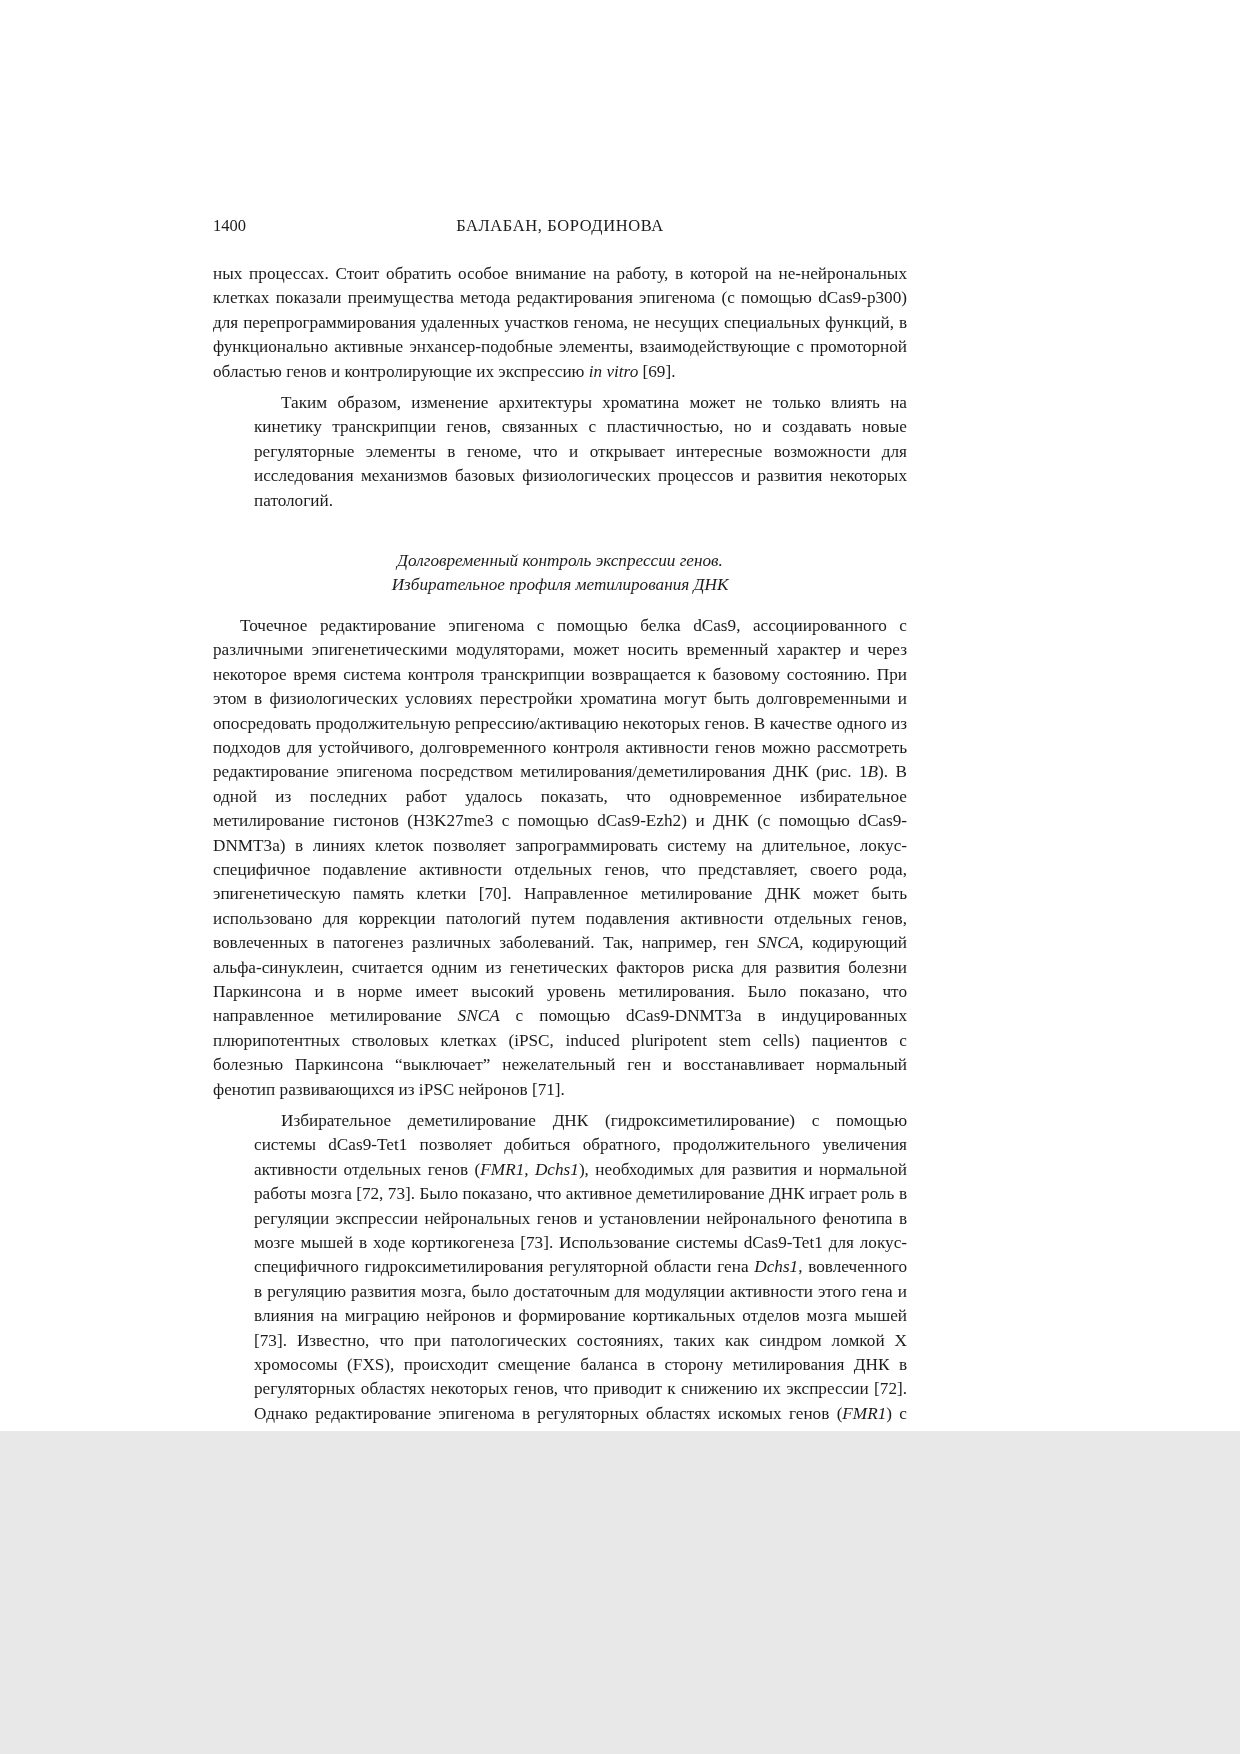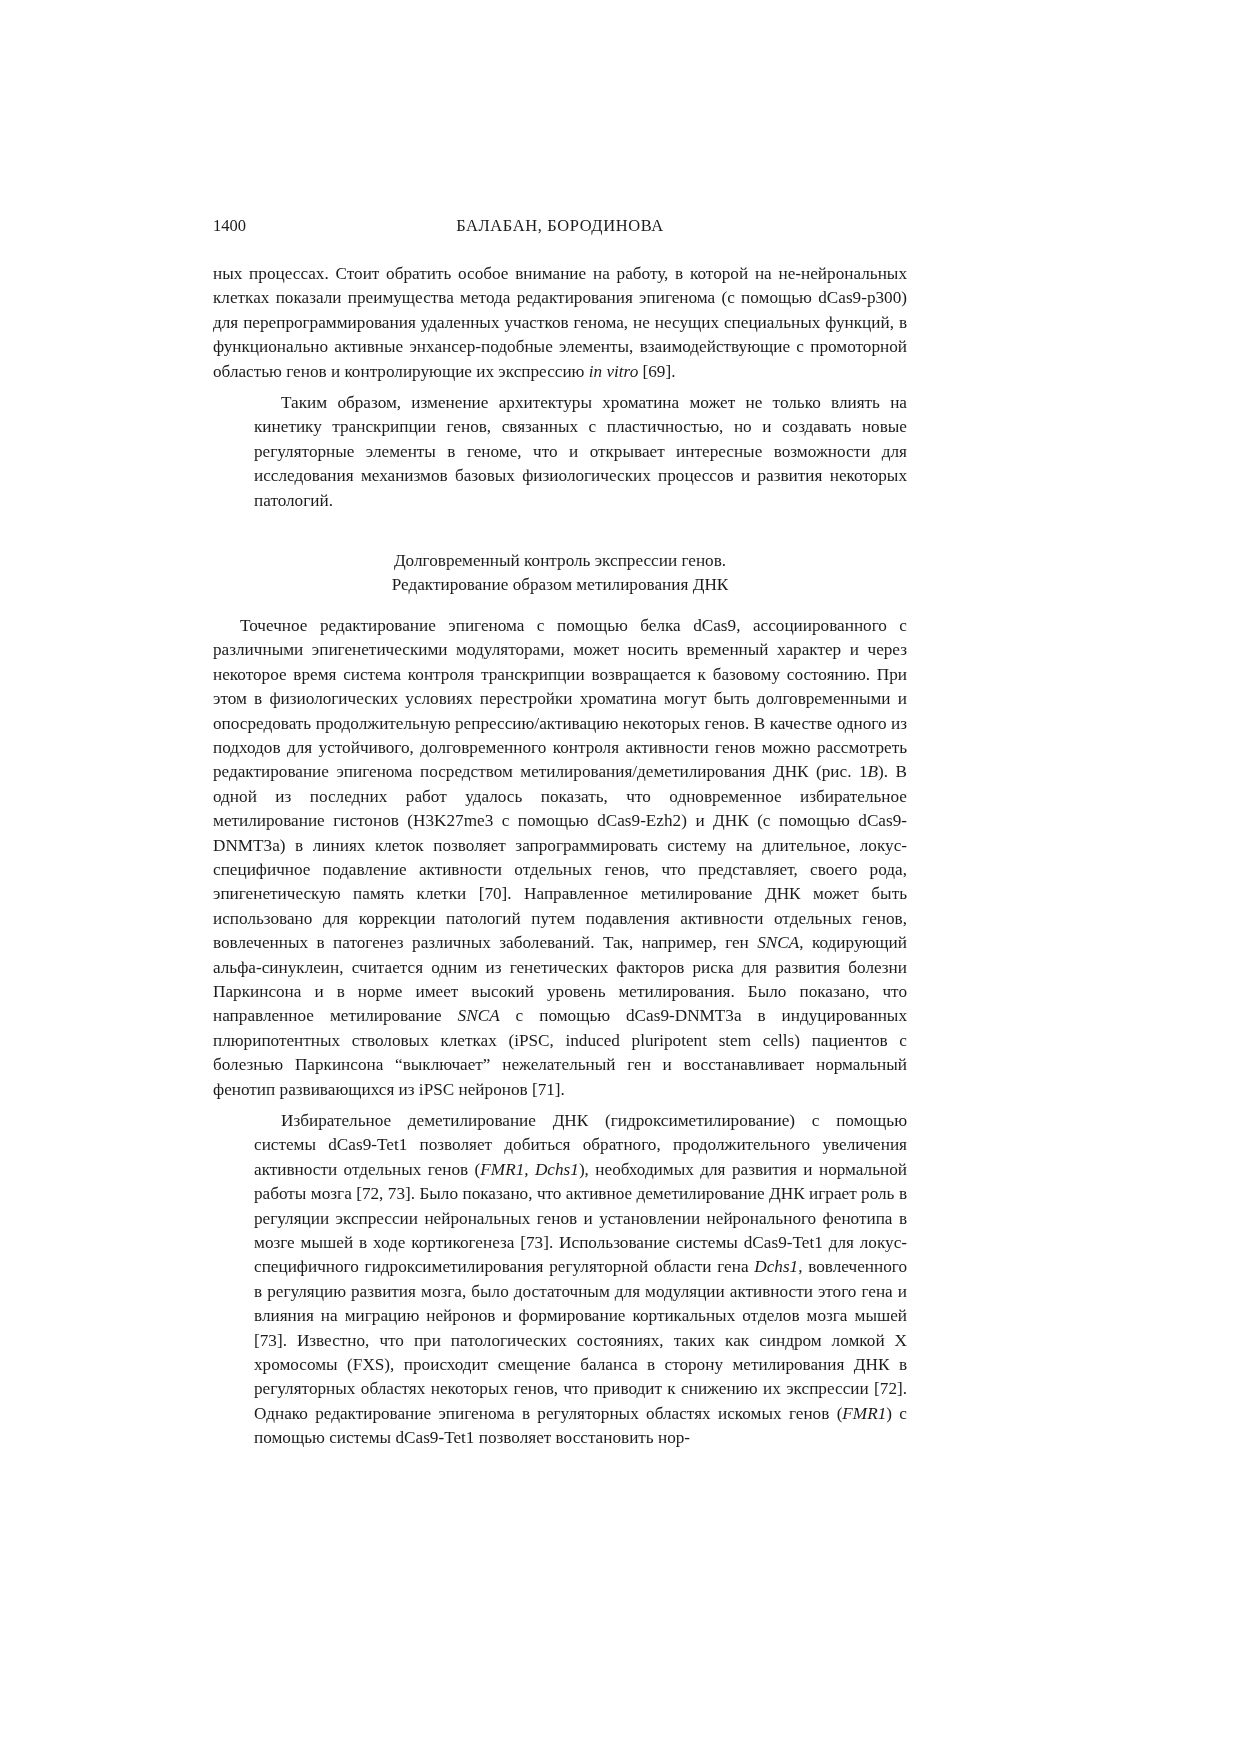--- a/index.html
+++ b/index.html
@@ -10,7 +10,7 @@
   .page {
     position: relative;
     width: 1240px;
-    height: 1754px;
+    height: 1431px;
     margin: 0 auto;
     background: #ffffff;
     font-family: "Liberation Serif", "DejaVu Serif", serif;

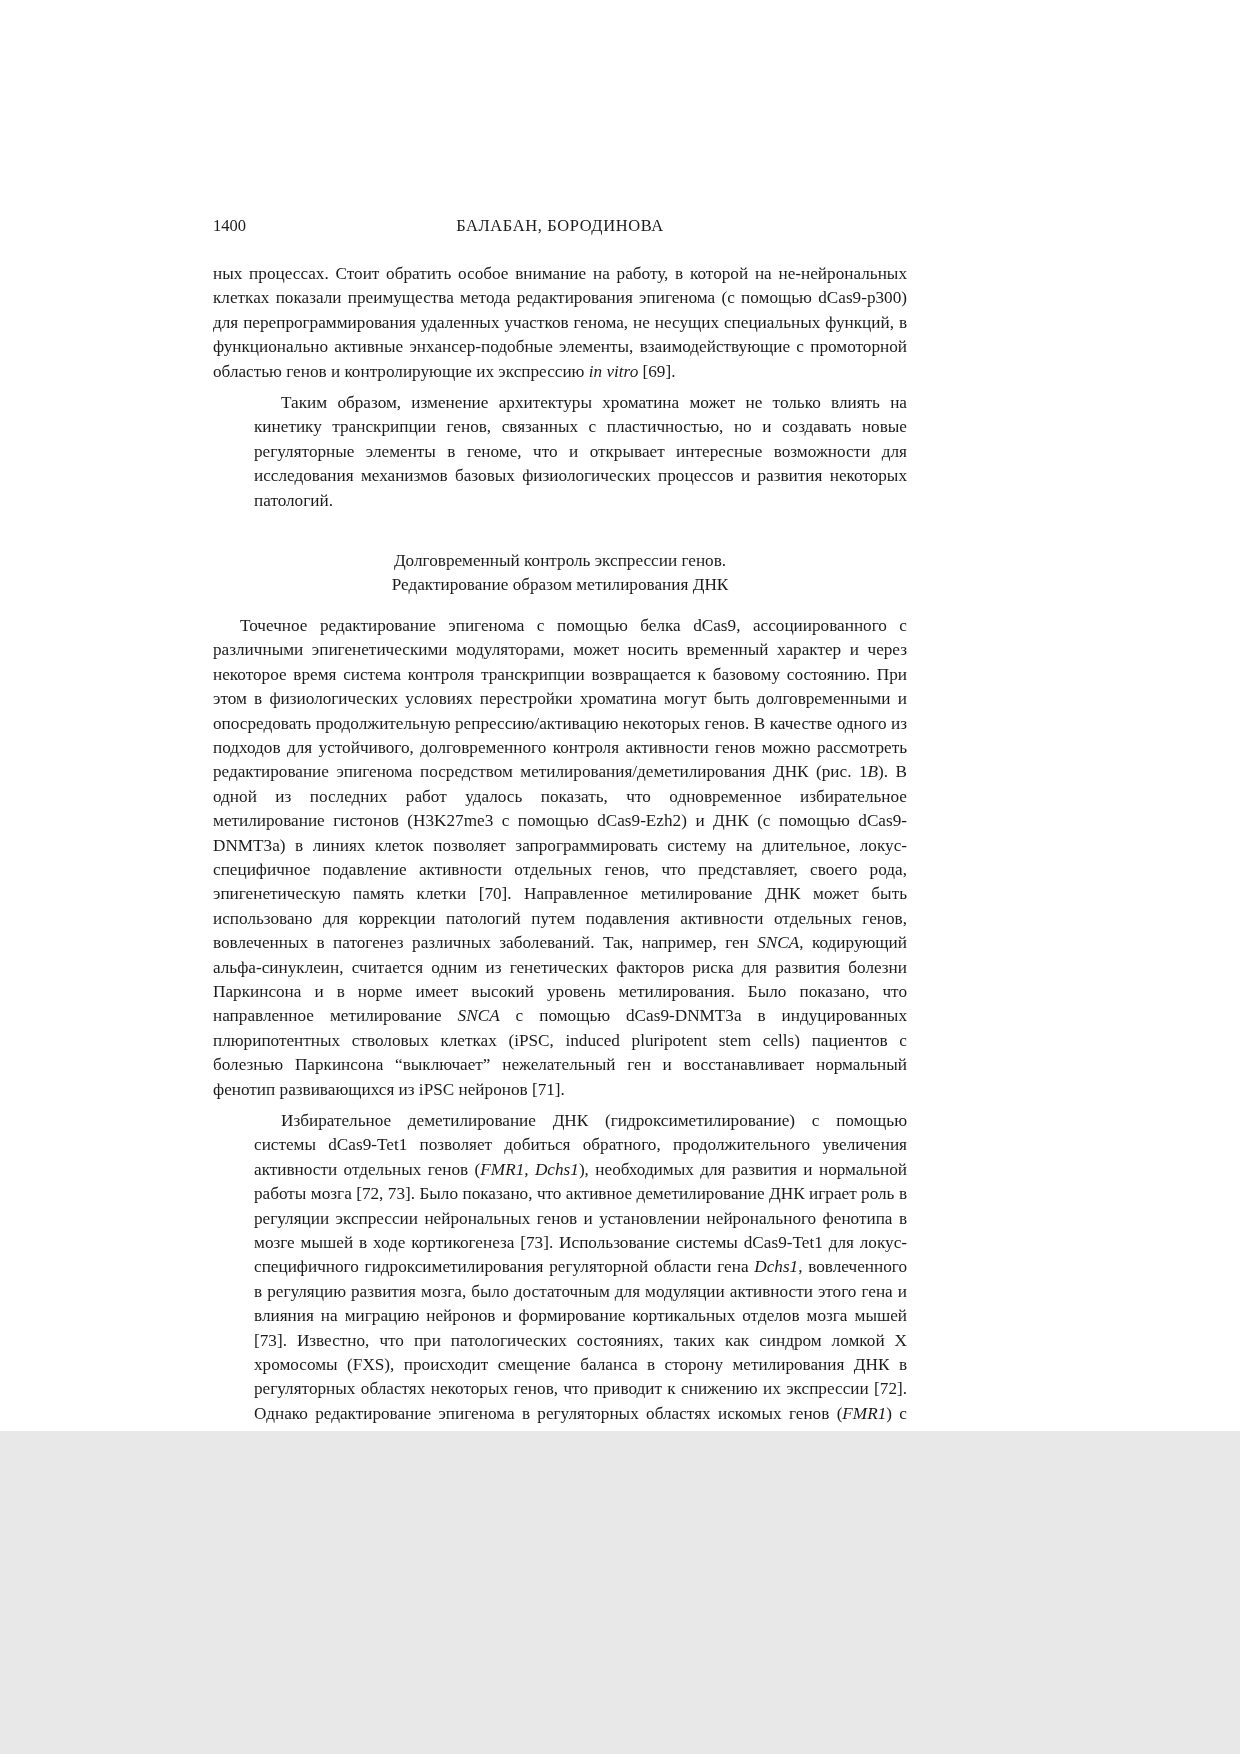--- a/index.html
+++ b/index.html
@@ -58,6 +58,7 @@
   .section-heading {
     margin: 36px 0 16px 0;
     text-align: center;
+    font-style: italic;
     font-weight: normal;
     font-size: 17.2px;
     line-height: 24.4px;

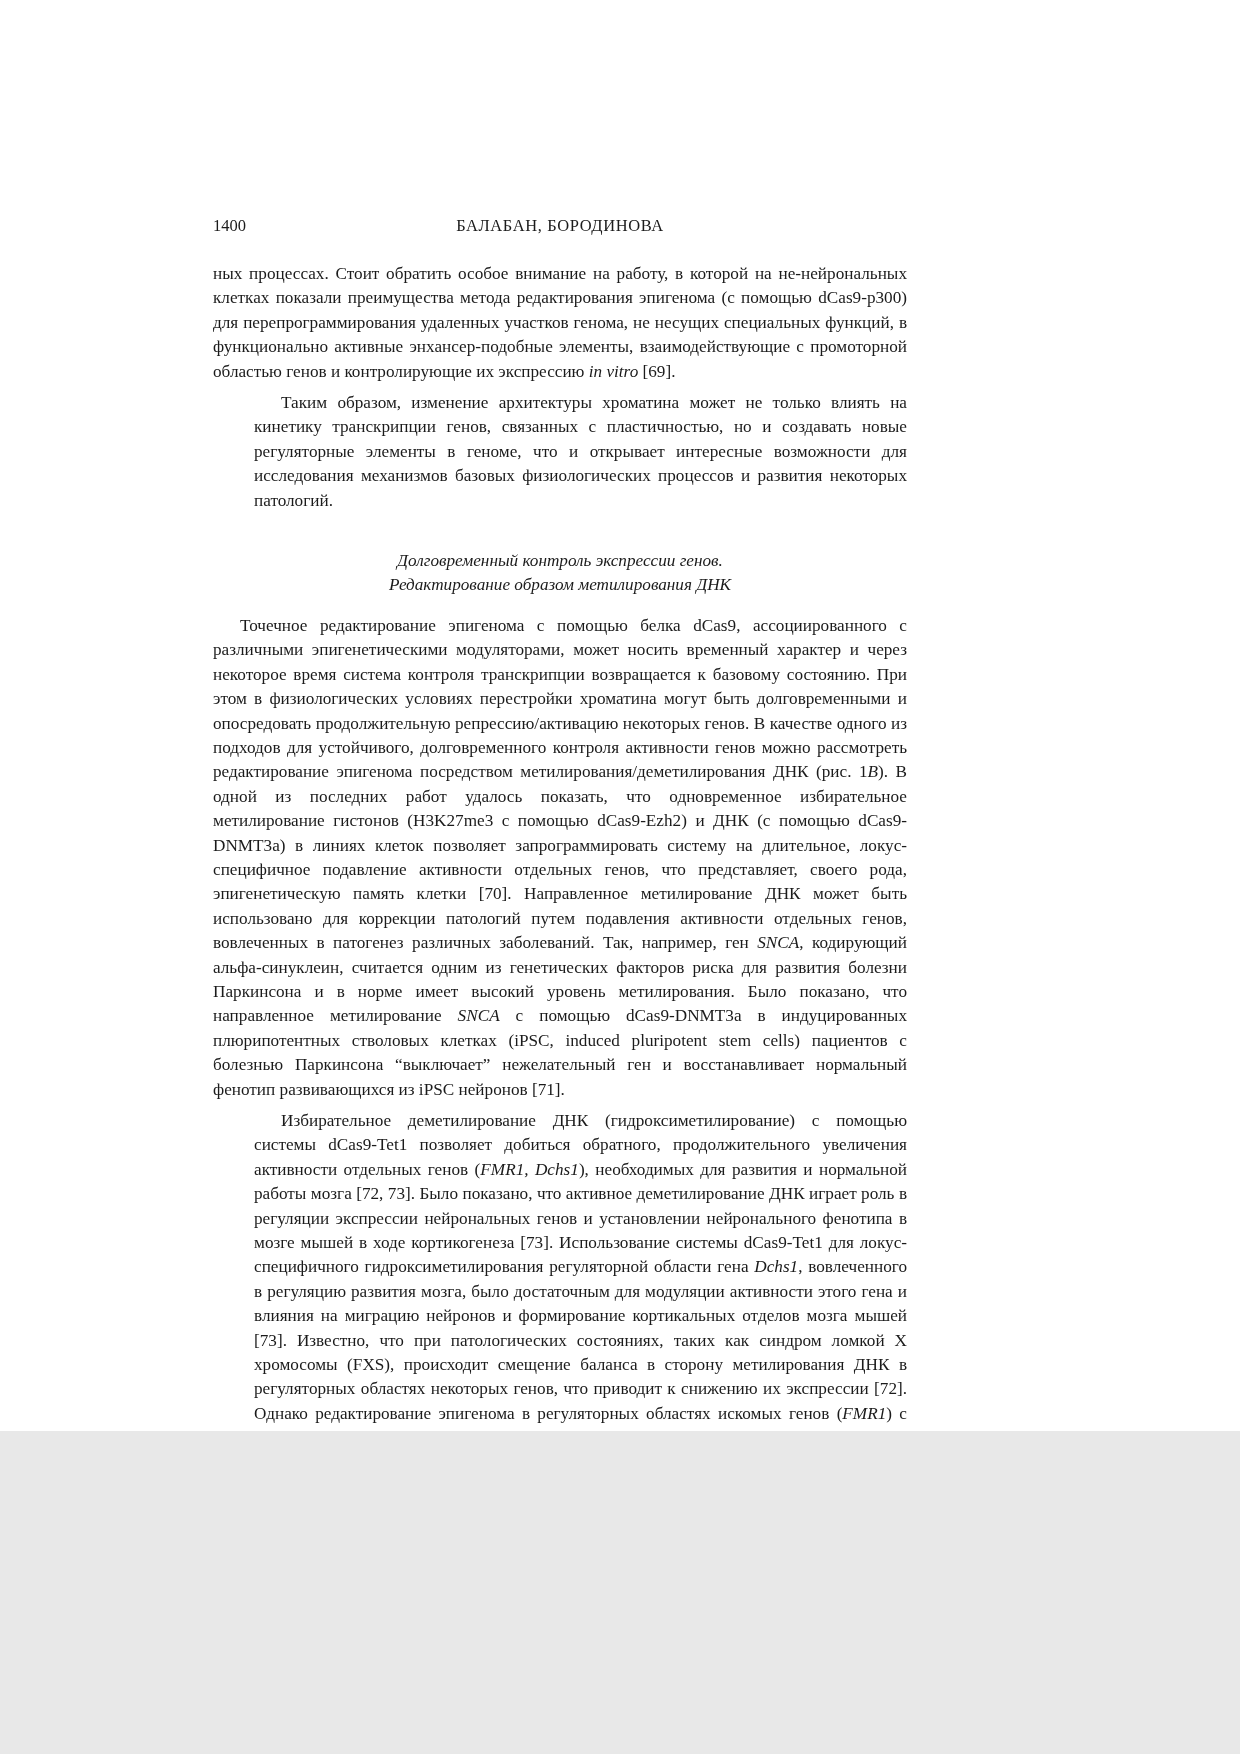--- a/index.html
+++ b/index.html
@@ -87,7 +87,7 @@
 
     <h3 class="section-heading">
       <span class="heading-line">Долговременный контроль экспрессии генов.</span>
-      <span class="heading-line">Редактирование образом метилирования ДНК</span>
+      <span class="heading-line">Избирательное профиля метилирования ДНК</span>
     </h3>
 
     <p class="para indent"><span>Точечное редактирование эпигенома с помощью белка dCas9, ассоциированного с различными эпигенетическими модуляторами, может носить временный характер и через некоторое время система контроля транскрипции возвращается к базовому состоянию. При этом в физиологических условиях перестройки хроматина могут быть долговременными и опосредовать продолжительную репрессию/активацию некоторых генов. В качестве одного из подходов для устойчивого, долговременного контроля активности генов можно рассмотреть редактирование эпигенома посредством метилирования/деметилирования ДНК (рис. 1</span><i>В</i><span>). В одной из последних работ удалось показать, что одновременное избирательное метилирование гистонов (H3K27me3 с помощью dCas9-Ezh2) и ДНК (с помощью dCas9-DNMT3a) в линиях клеток позволяет запрограммировать систему на длительное, локус-специфичное подавление активности отдельных генов, что представляет, своего рода, эпигенетическую память клетки [70]. Направленное метилирование ДНК может быть использовано для коррекции патологий путем подавления активности отдельных генов, вовлеченных в патогенез различных заболеваний. Так, например, ген </span><i>SNCA</i><span>, кодирующий альфа-синуклеин, считается одним из генетических факторов риска для развития болезни Паркинсона и в норме имеет высокий уровень метилирования. Было показано, что направленное метилирование </span><i>SNCA</i><span> с помощью dCas9-DNMT3a в индуцированных плюрипотентных стволовых клетках (iPSC, induced pluripotent stem cells) пациентов с болезнью Паркинсона “выключает” нежелательный ген и восстанавливает нормальный фенотип развивающихся из iPSC нейронов [71].</span></p>

